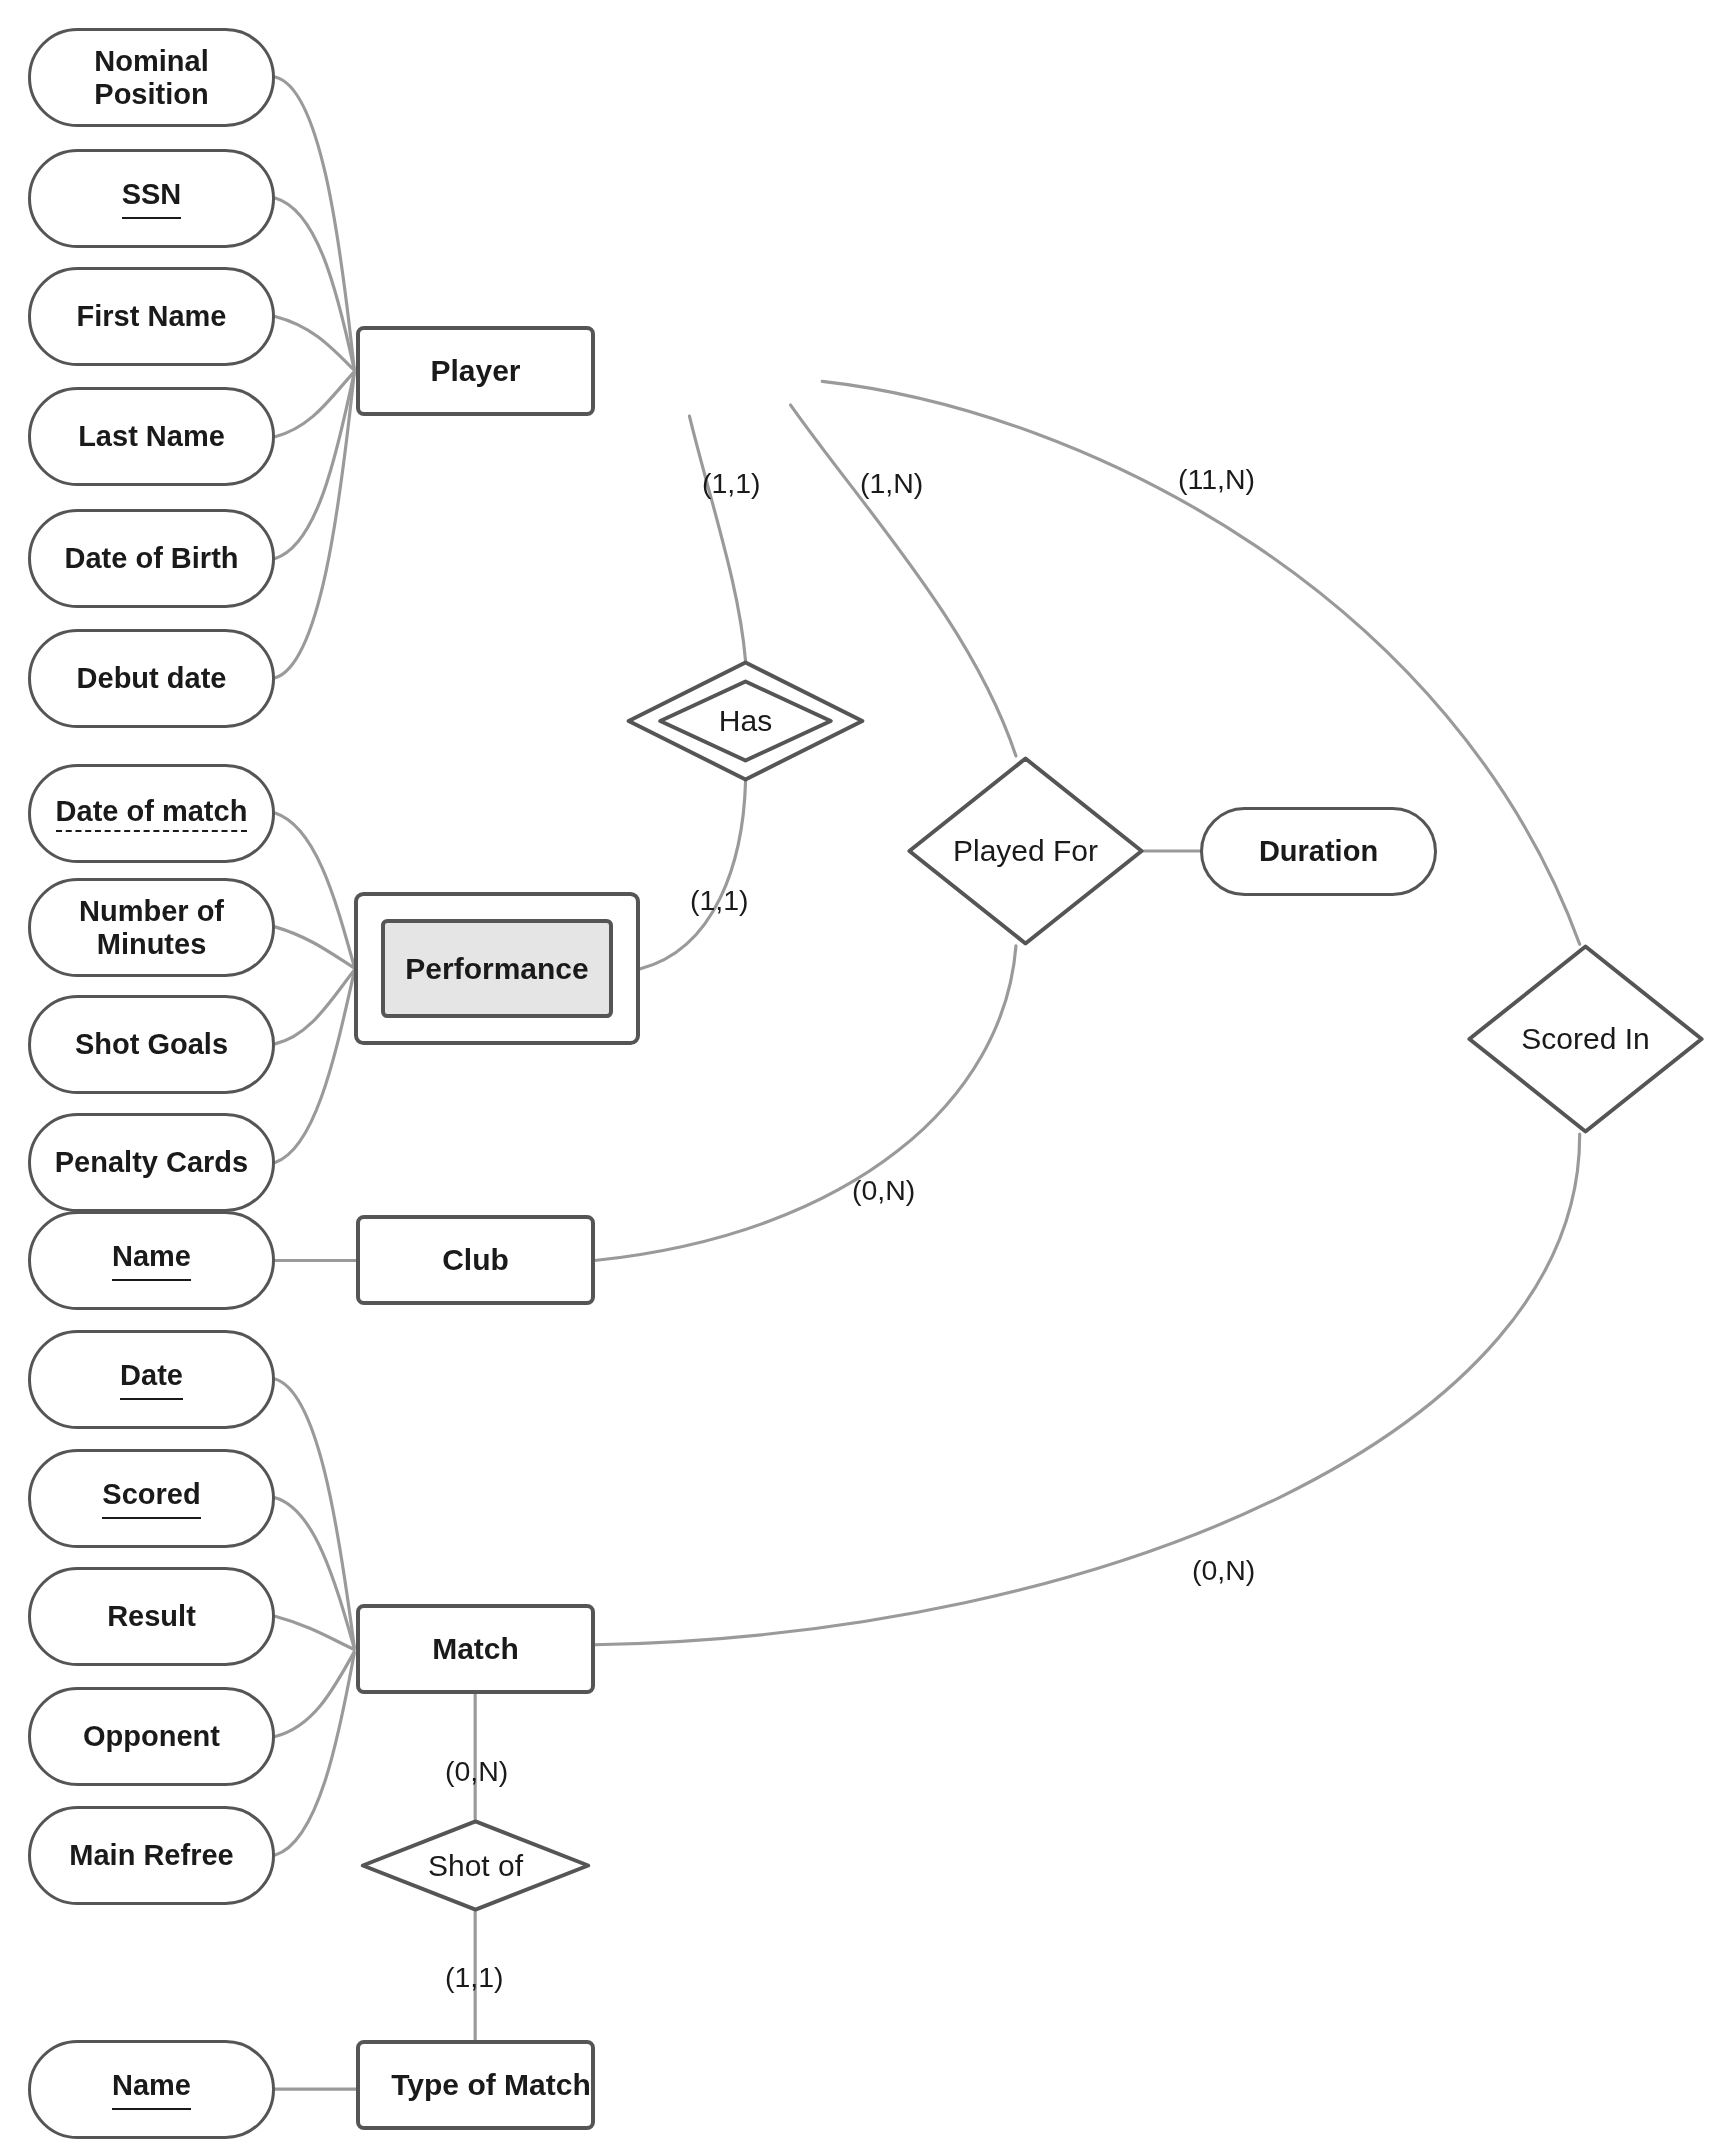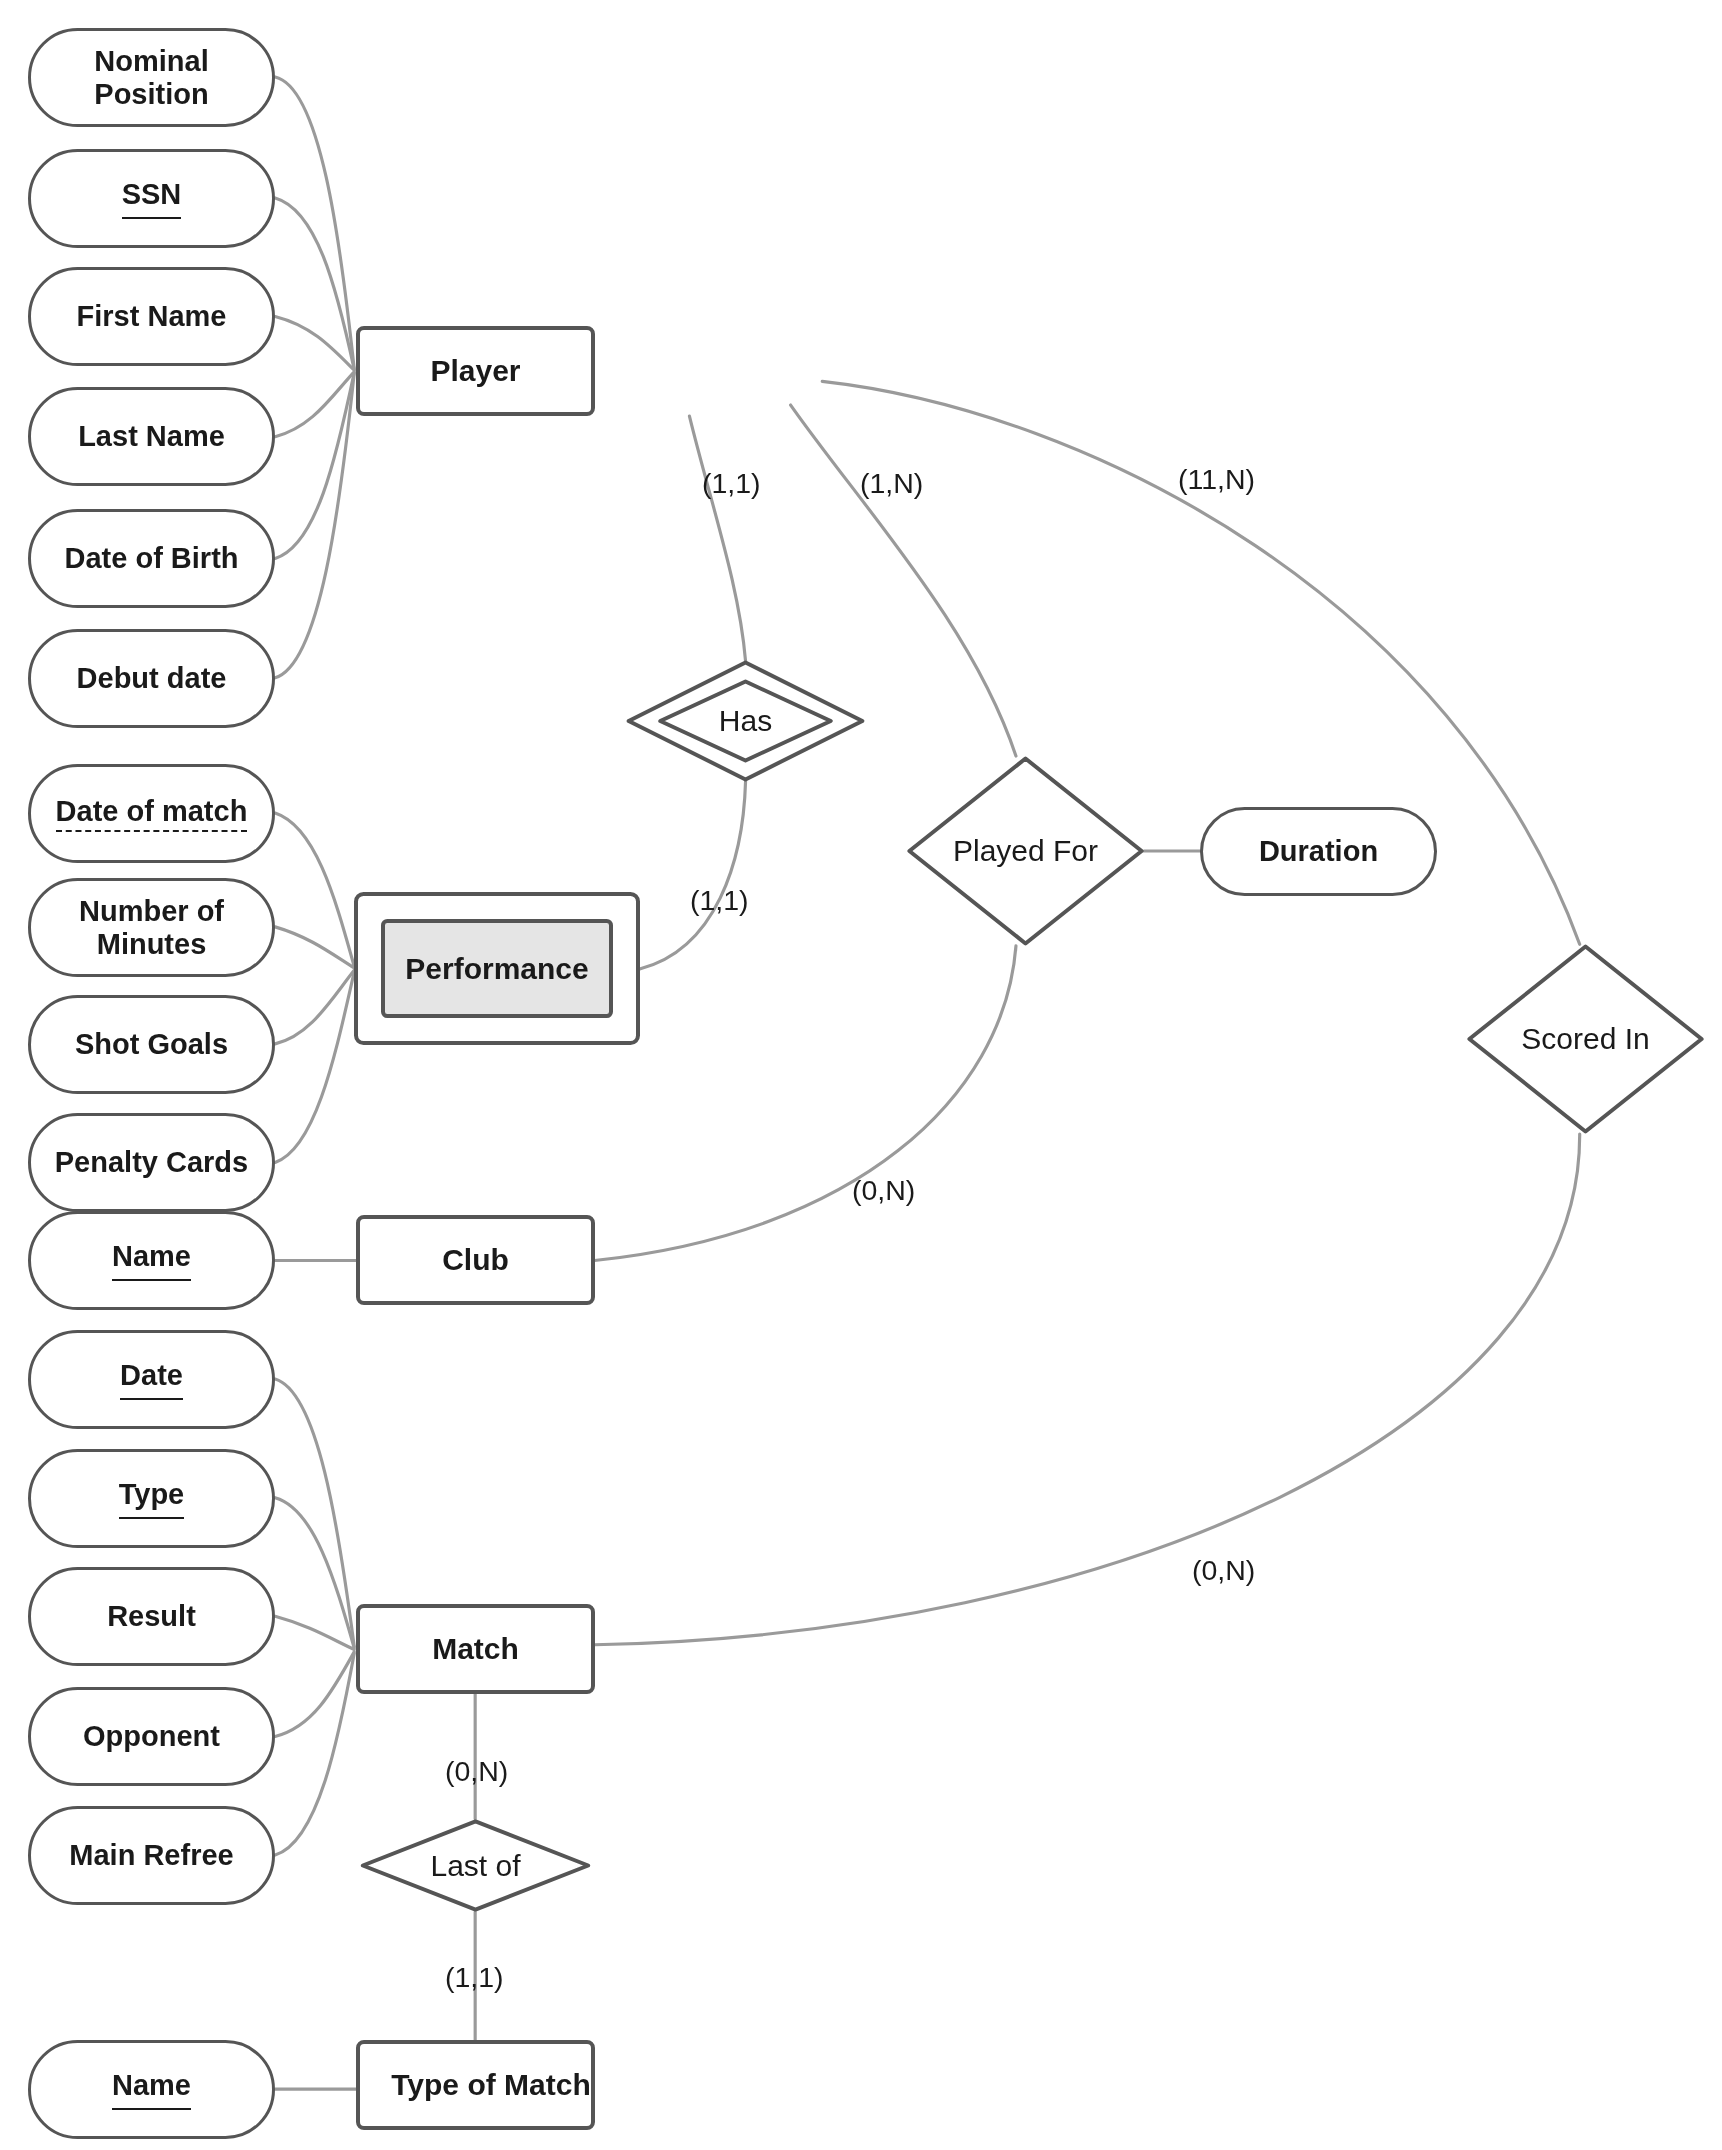--- a/index.html
+++ b/index.html
@@ -198,7 +198,7 @@
   </div>
 
   <div class="node attr key" style="left:28px;top:1449px;width:247px;height:99px;">
-    <span class="lbl">Type</span>
+    <span class="lbl">Scored</span>
   </div>
 
   <div class="node attr" style="left:28px;top:1567px;width:247px;height:99px;">

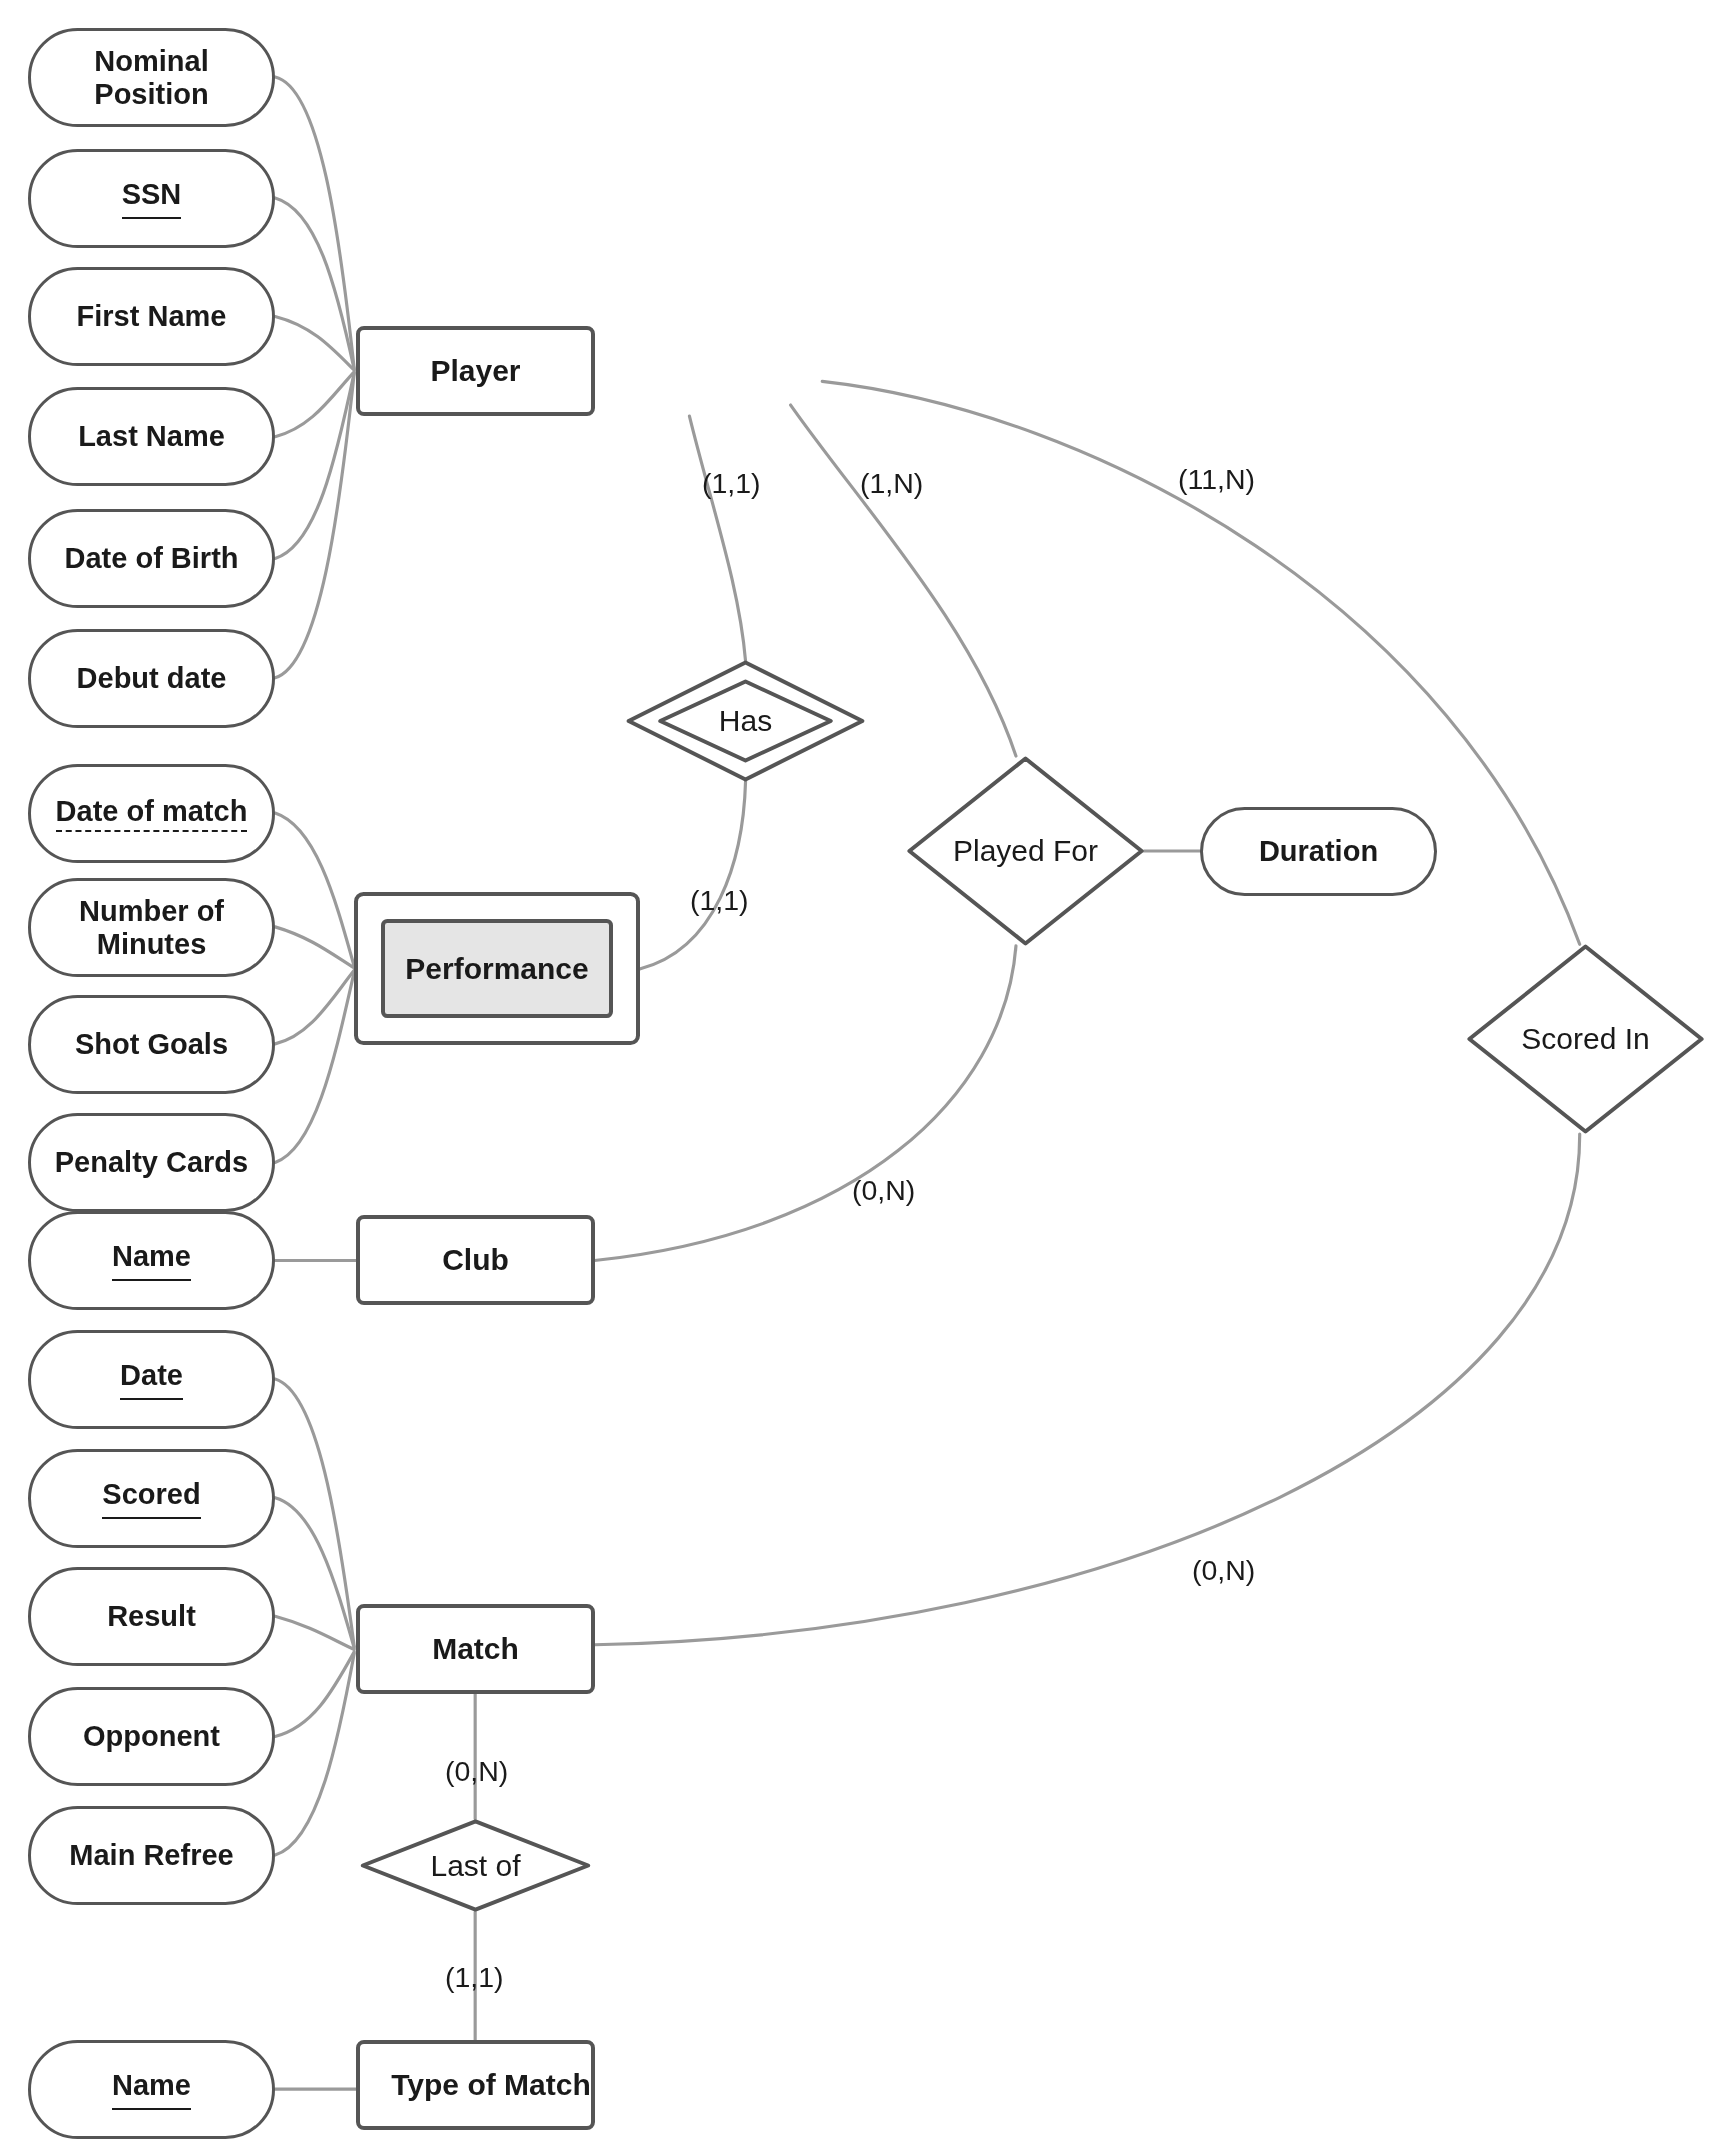--- a/index.html
+++ b/index.html
@@ -276,7 +276,7 @@
       <polygon points="146,3 289,59 146,115 3,59" fill="#ffffff" stroke="#555555" stroke-width="5" stroke-linejoin="round"></polygon>
     </svg>
     <div class="rel-label">
-      <span>Last of</span>
+      <span>Shot of</span>
     </div>
   </div>
 

